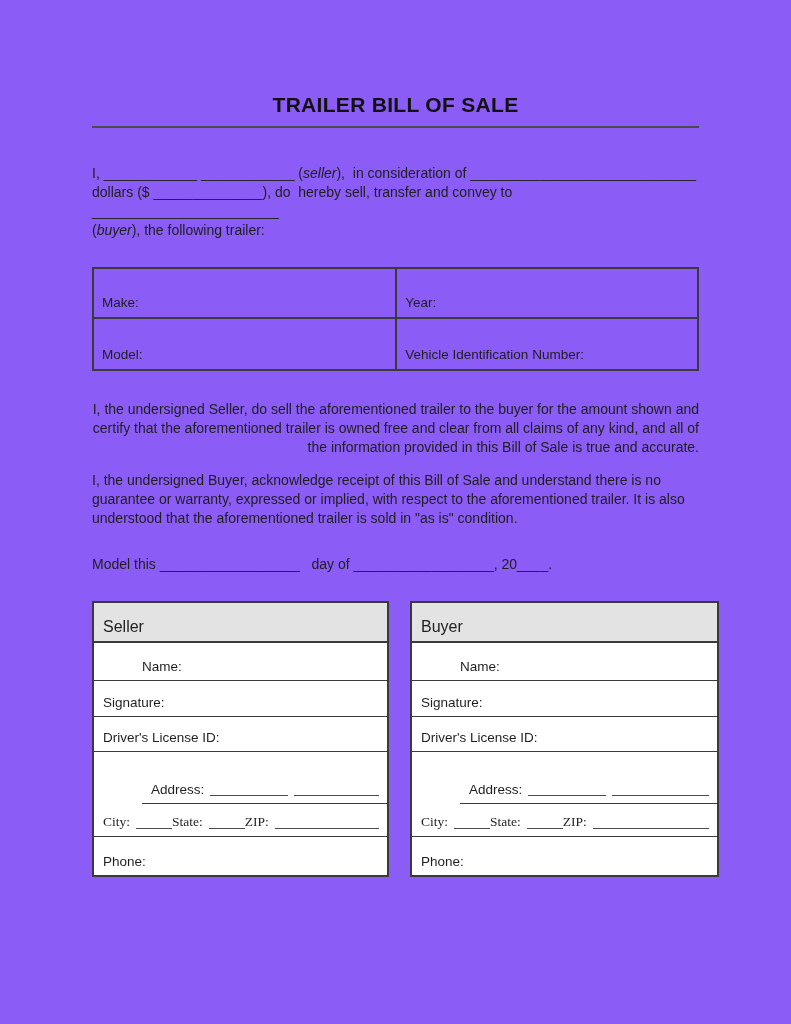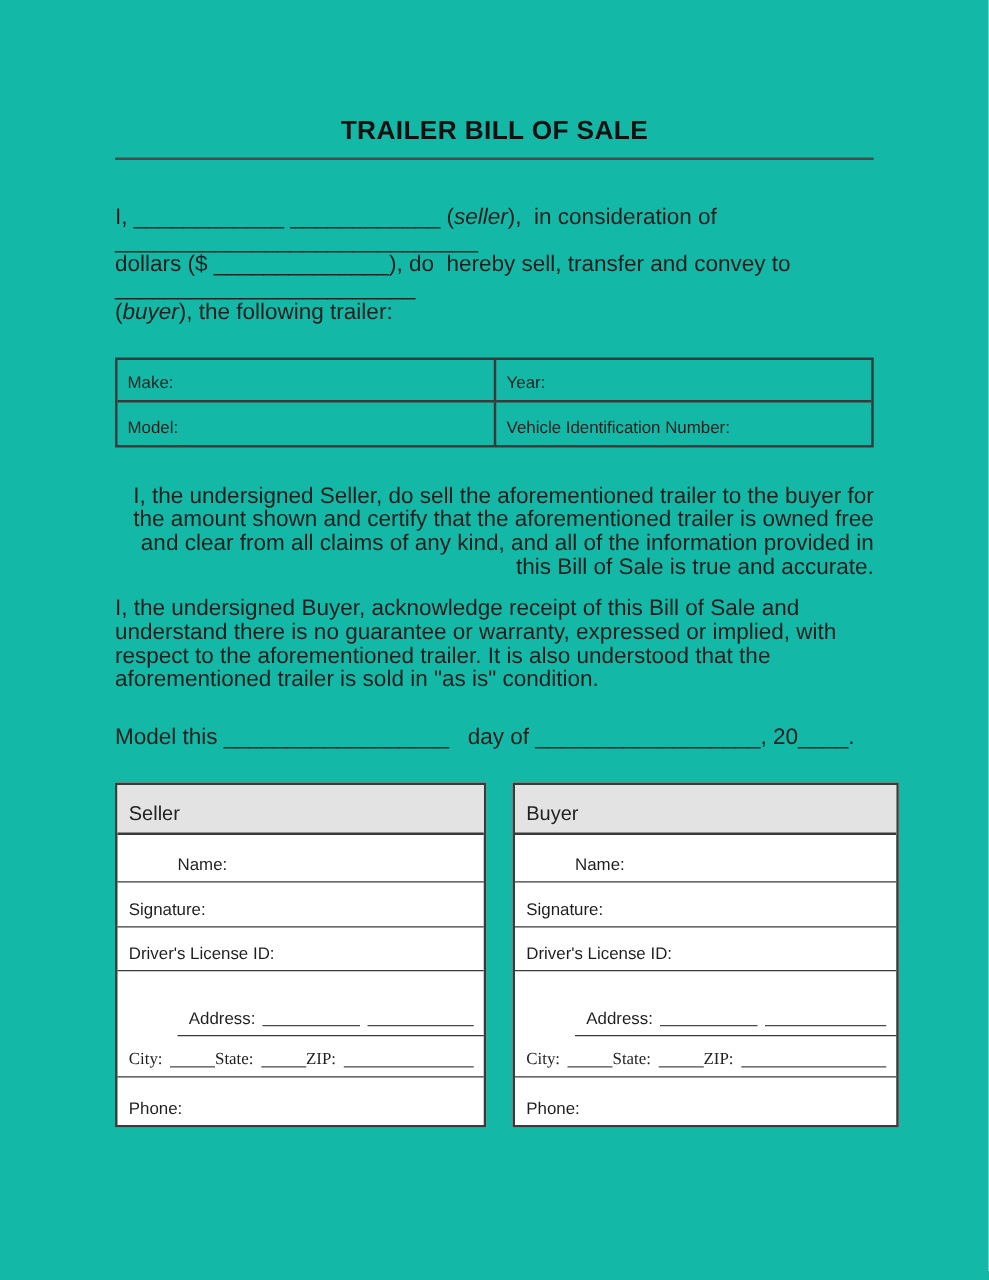--- a/index.html
+++ b/index.html
@@ -7,7 +7,7 @@
   .page {
     position:relative;
     width:791px; height:1024px;
-    background:#14b8a6;
+    background:#8b5cf6;
     font-family:"Liberation Sans", sans-serif;
     color:#1f1f1f;
     overflow:hidden;

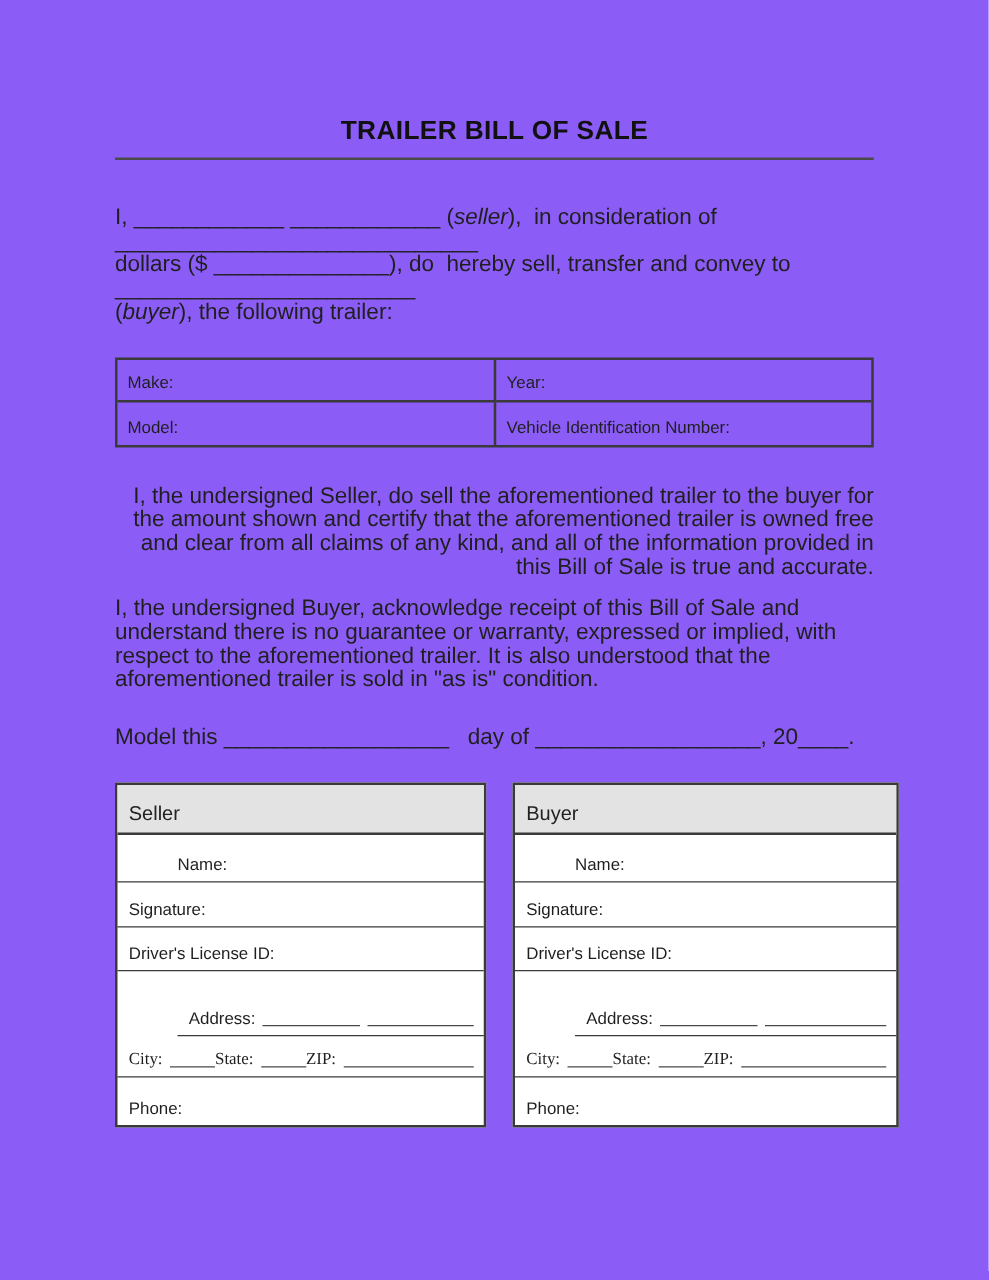--- a/index.html
+++ b/index.html
@@ -32,7 +32,7 @@
   }
   .para {
     width:607px;
-    font-size:18px;
+    font-size:14px;
     line-height:19px;
     white-space:pre-wrap;
   }

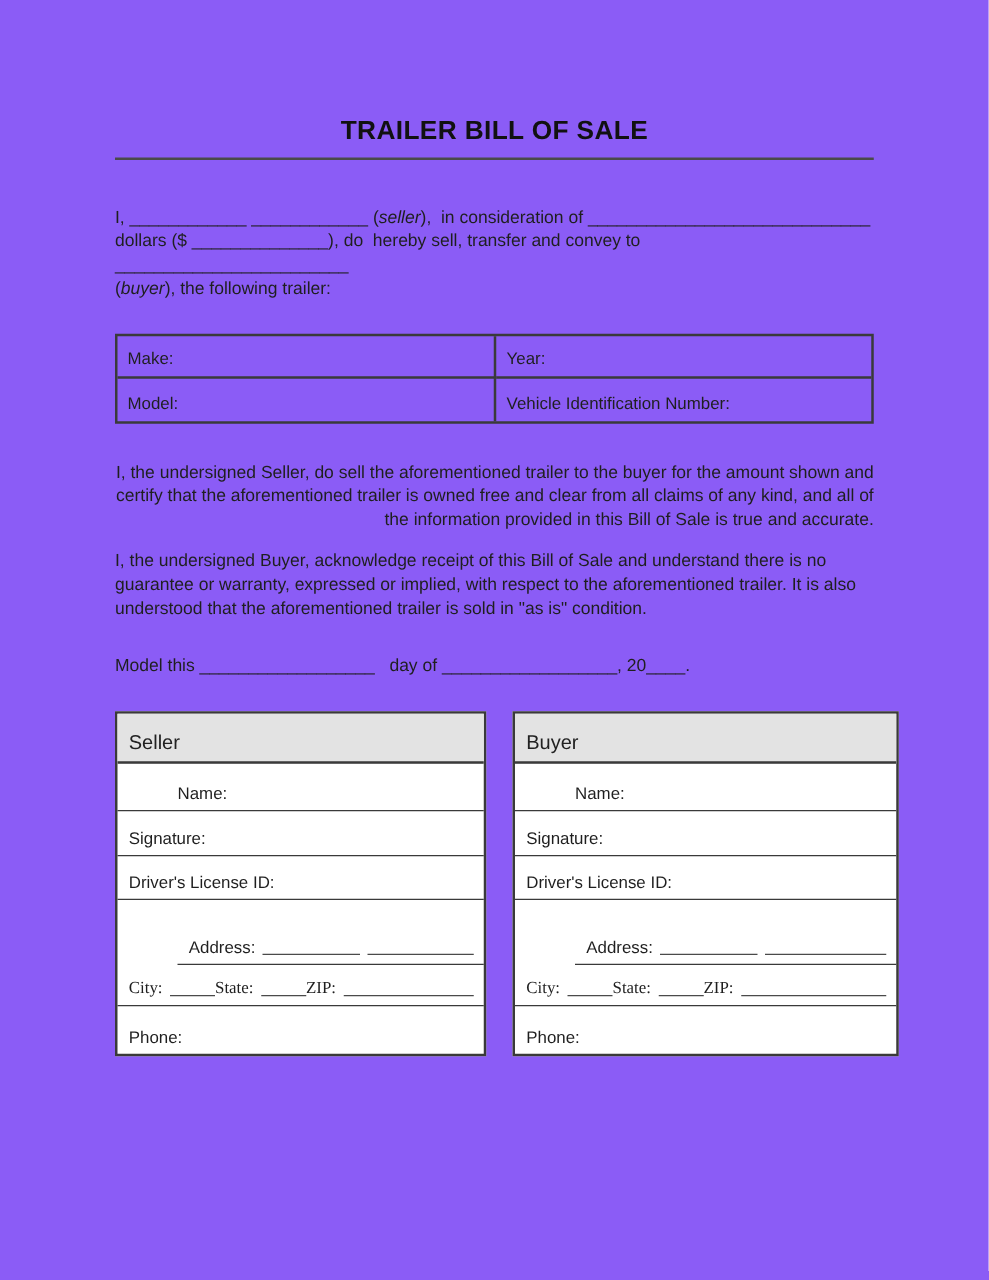--- a/index.html
+++ b/index.html
@@ -44,7 +44,7 @@
   
   .veh-table {
     margin-top:27px;
-    width:607px; height:72px;
+    width:607px; height:104px;
     border:2px solid #3a3a3a;
     display:grid;
     grid-template-columns: 50.3% 49.7%;

